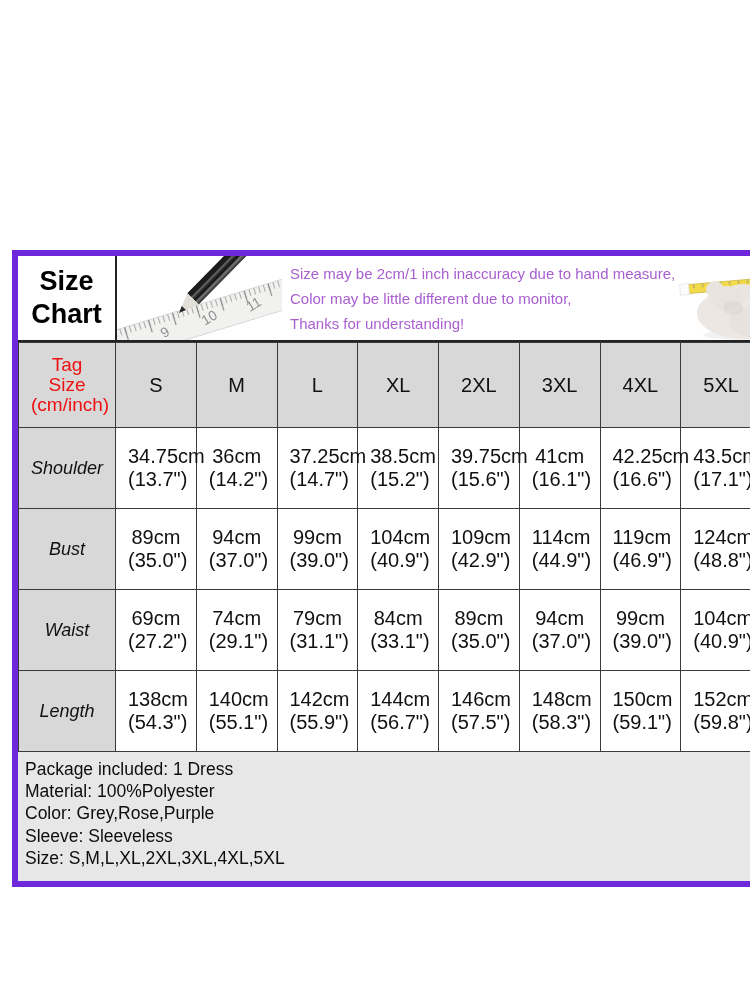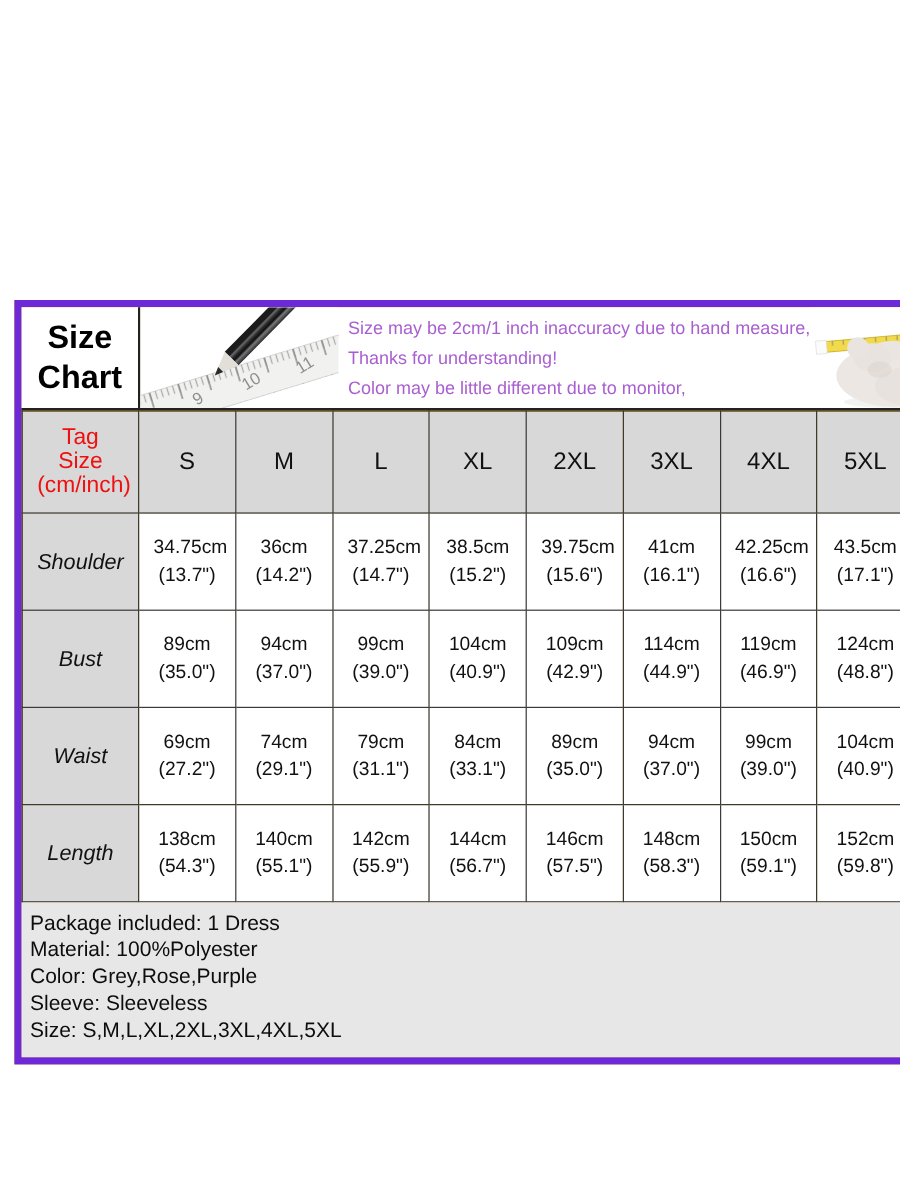--- a/index.html
+++ b/index.html
@@ -87,8 +87,8 @@
       </svg>
       <div class="notes">
         <div>Size may be 2cm/1 inch inaccuracy due to hand measure,</div>
+        <div>Color may be little different due to monitor,</div>
         <div>Thanks for understanding!</div>
-        <div>Color may be little different due to monitor,</div>
       </div>
       <svg class="img-box" width="140" height="84" viewBox="0 0 140 84">
         <defs>

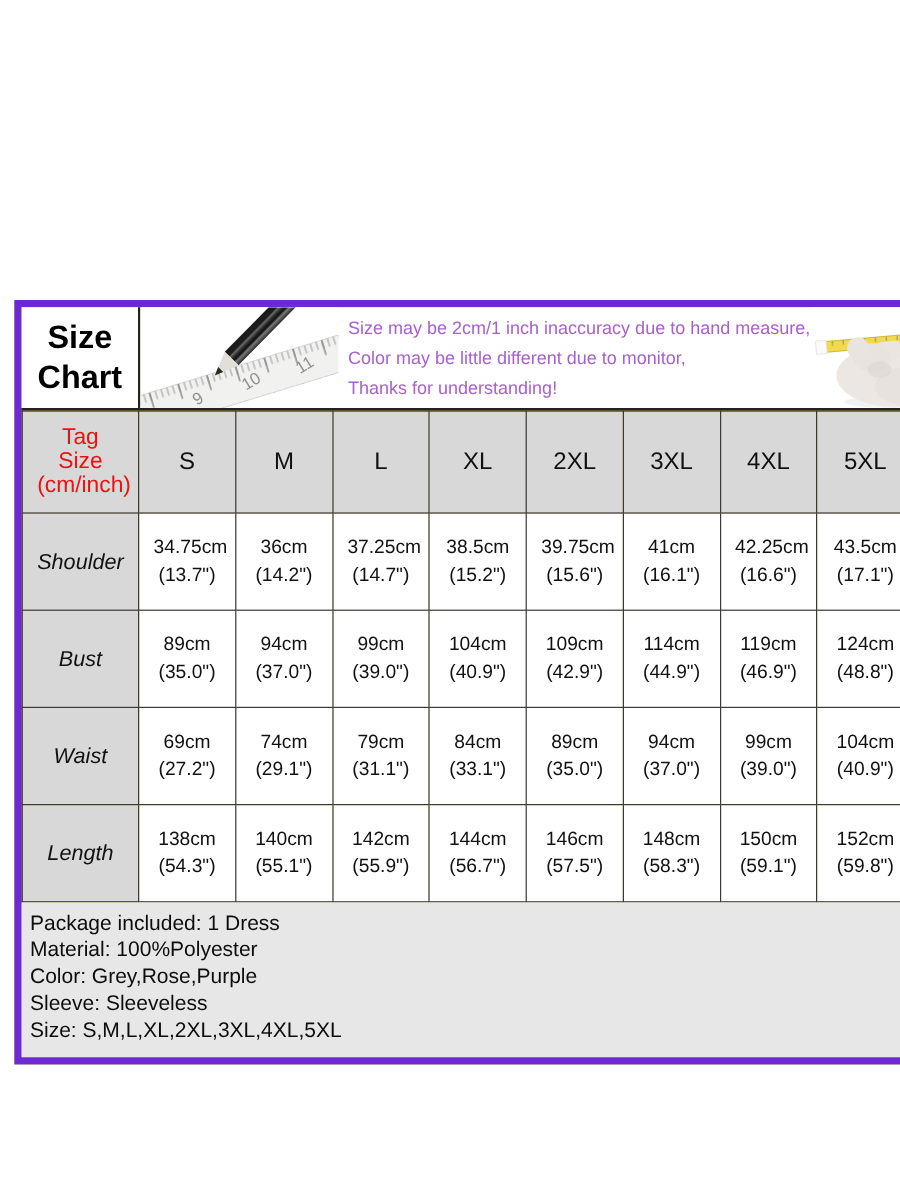--- a/index.html
+++ b/index.html
@@ -34,7 +34,7 @@
     background:#d8d8d8; height:40px; font-weight:normal; font-size:20px; color:#111;
   }
   th.corner { color:#ee1111; font-size:19px; line-height:20px; }
-  tr.meas td { height:56px; font-size:16px; line-height:23px; background:#fff; }
+  tr.meas td { height:56px; font-size:20px; line-height:23px; background:#fff; }
   tr.meas td.rowlabel { background:#d8d8d8; font-size:18px;font-style:italic; }
   
   .details {

